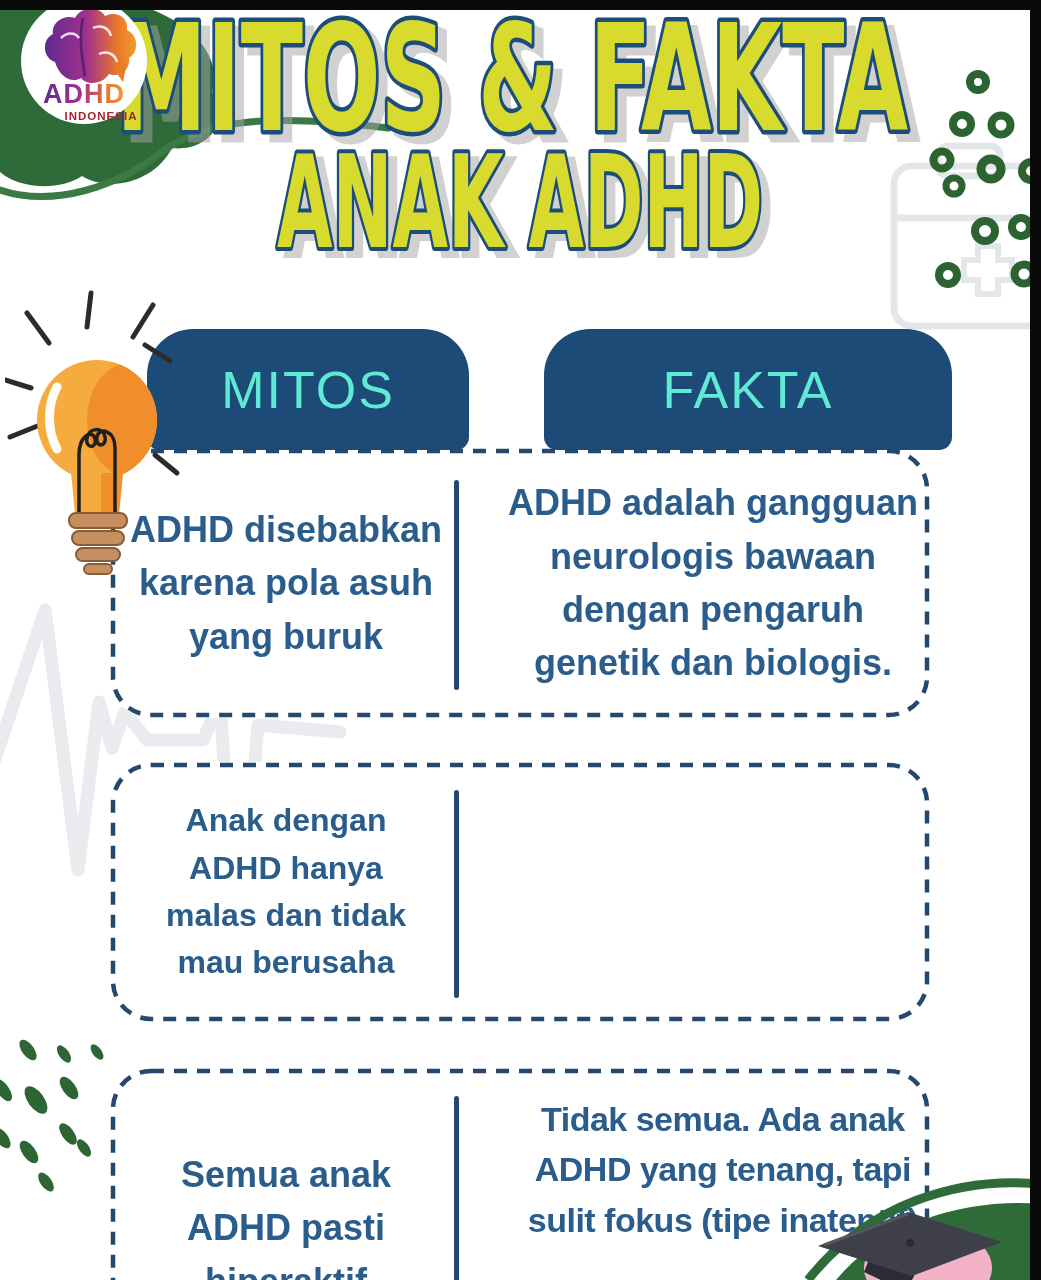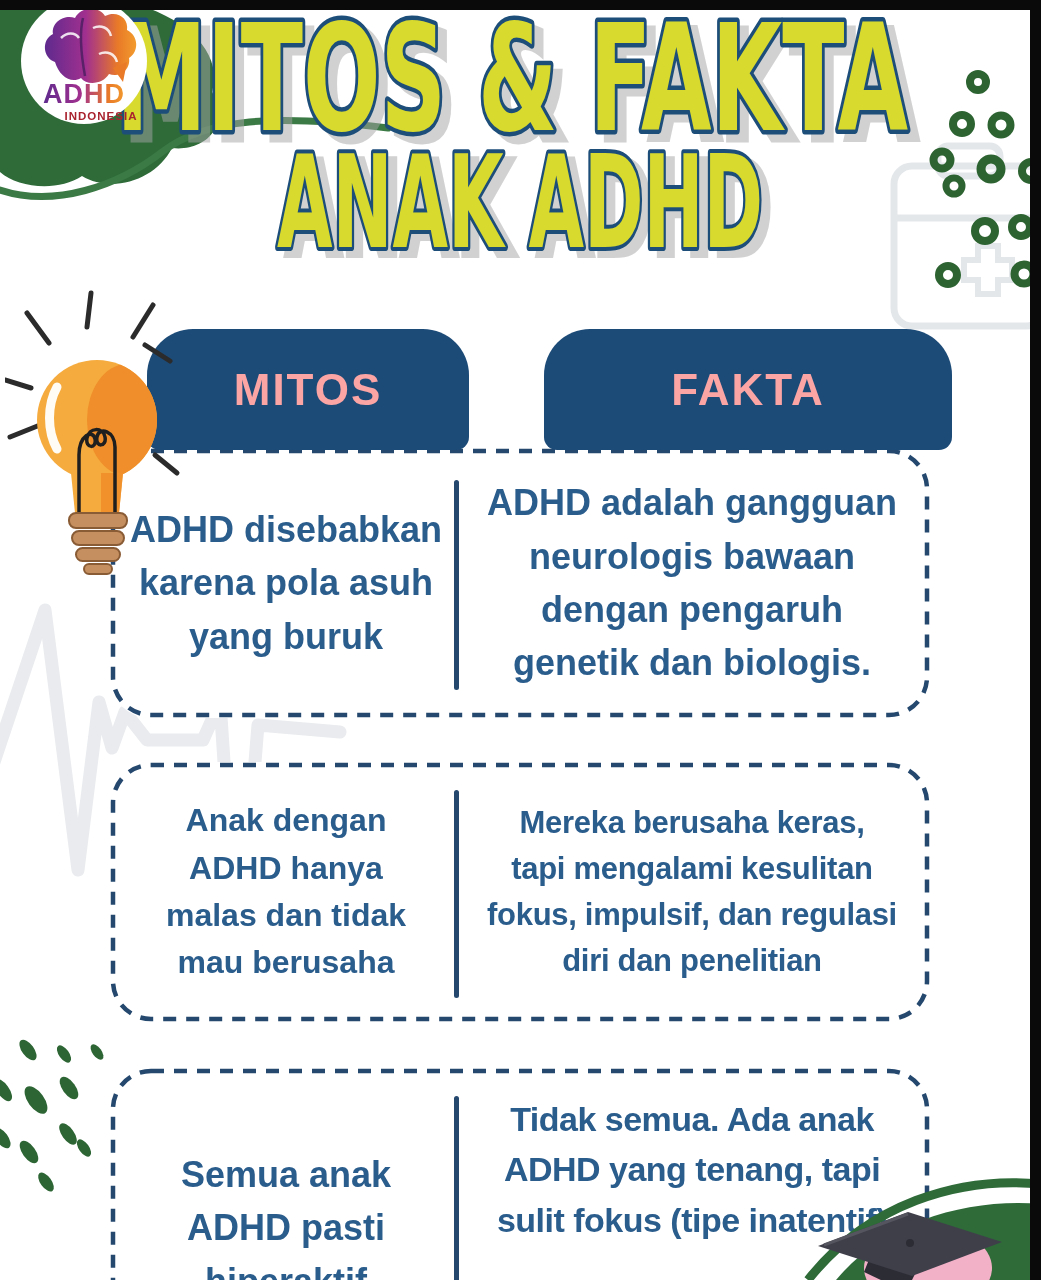--- a/index.html
+++ b/index.html
@@ -18,7 +18,7 @@
         border-radius:46px 46px 13px 13px;}
   .pill-mitos{left:147px;top:329px;width:322px;height:121px;}
   .pill-fakta{left:544px;top:329px;width:408px;height:121px;}
-  .pill span{color:#fca5a5;font-weight:bold;font-size:44px;letter-spacing:2px;}
+  .pill span{color:#5eead4;font-weight:normal;font-size:52px;letter-spacing:2px;}
   
   .mfbox{left:110px;width:820px;background:#ffffff;border-radius:40px;z-index:5;}
   .box1{top:448px;height:270px;}

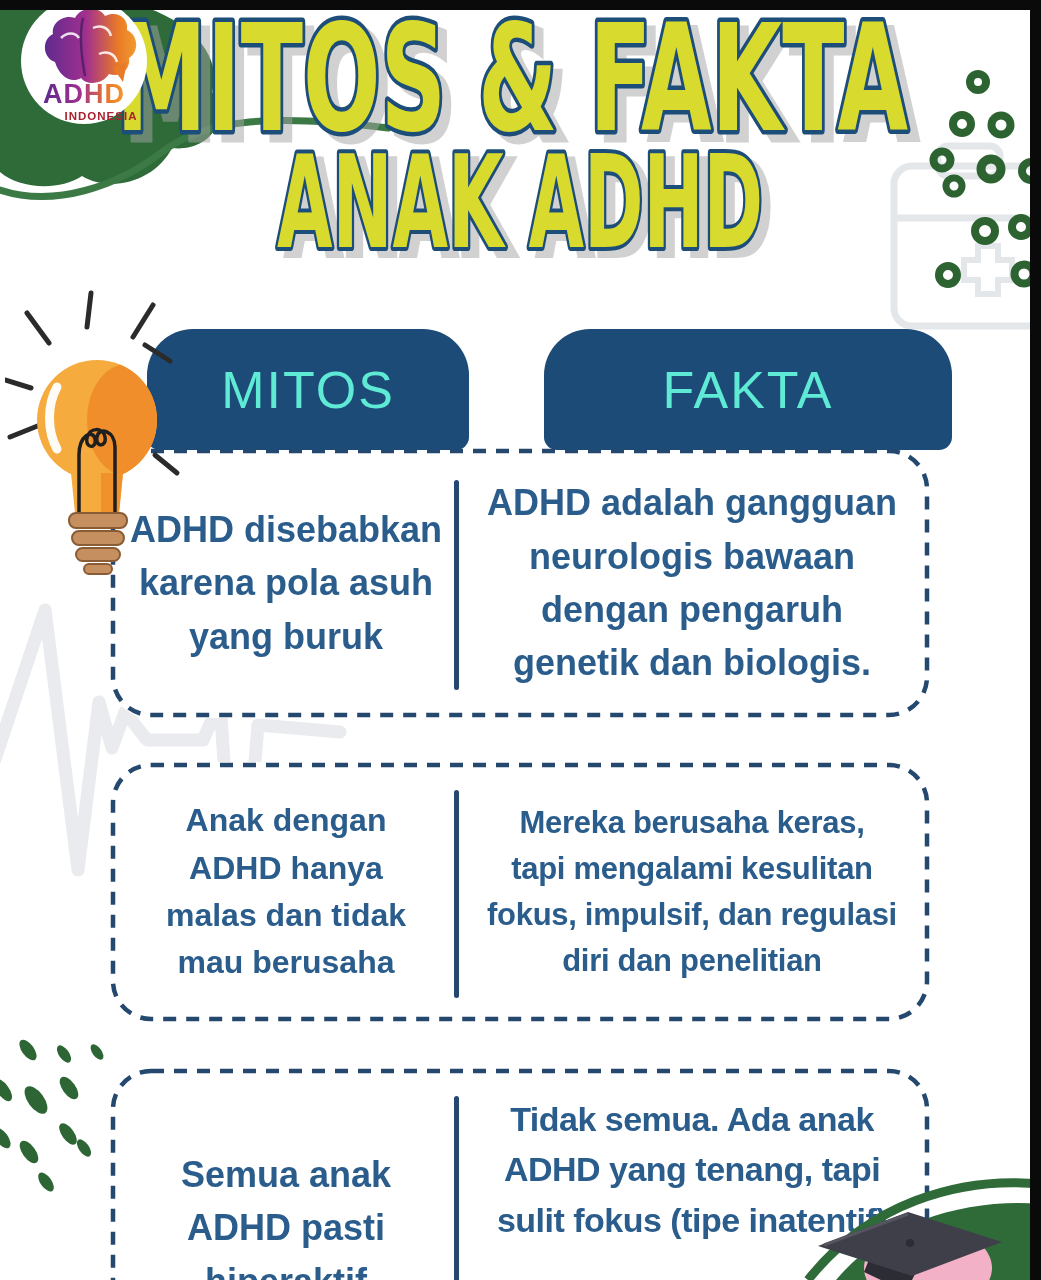--- a/index.html
+++ b/index.html
@@ -33,7 +33,7 @@
         text-align:center;color:#2a5c8c;font-weight:bold;}
   .cell span{white-space:pre;line-height:1.48;}
   .cell-l{left:14px;width:324px;}
-  .cell-r{left:356px;width:452px;}
+  .cell-r{left:356px;width:452px;justify-content:flex-end;}
   .box1 .cell-l{font-size:36px;}
   .box1 .cell-r{font-size:36px;}
   .box2 .cell-l{font-size:32px;}

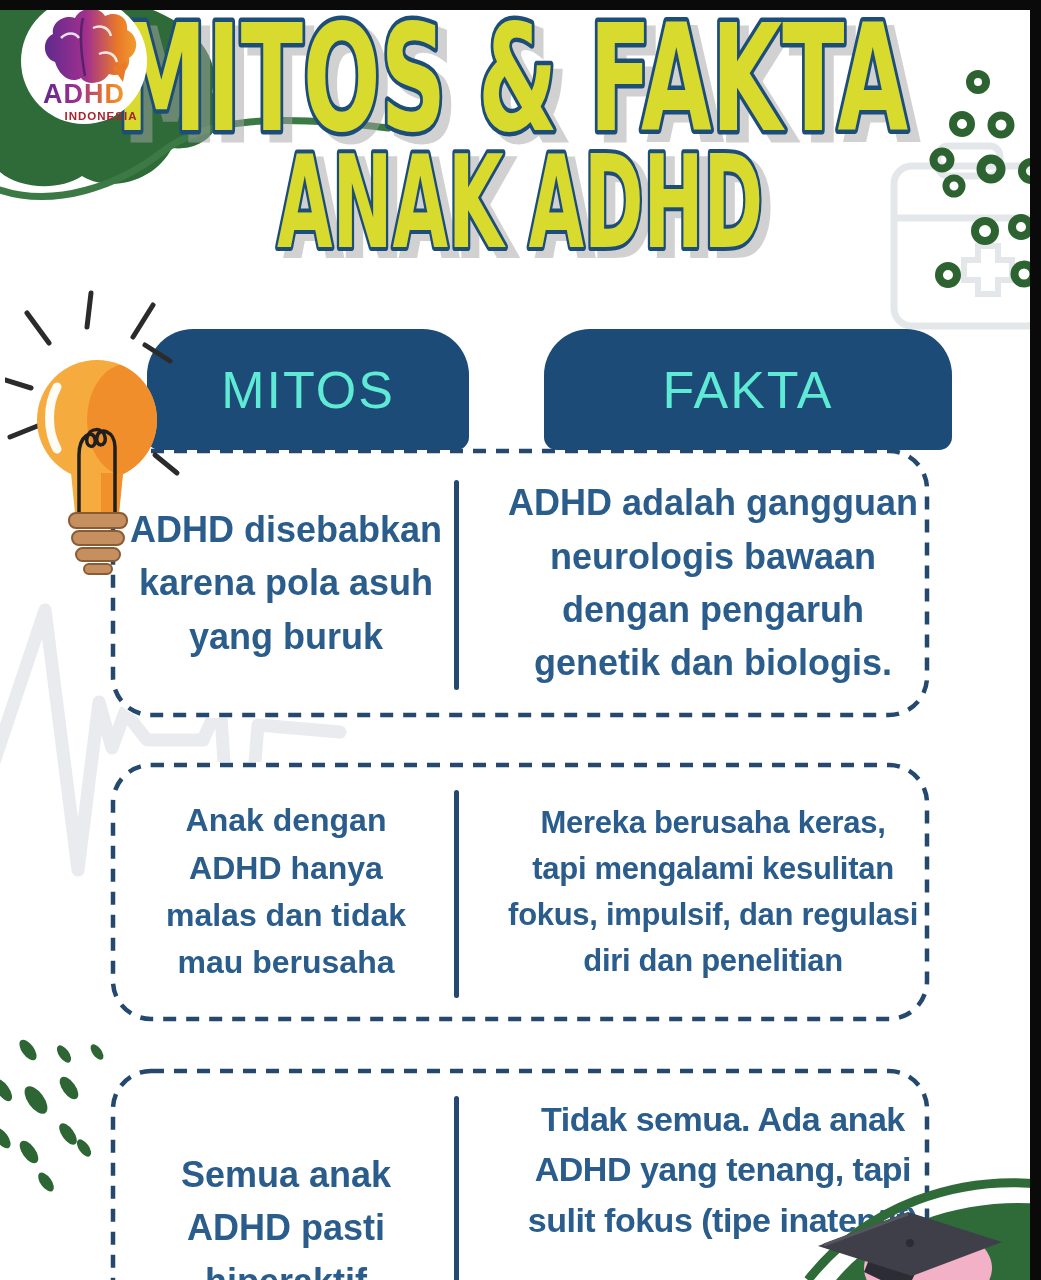--- a/index.html
+++ b/index.html
@@ -166,12 +166,6 @@
 malas dan tidak
 mau berusaha</span>
     </div>
-  <div class="cell cell-r">
-      <span>Mereka berusaha keras,
-tapi mengalami kesulitan
-fokus, impulsif, dan regulasi
-diri dan penelitian</span>
-    </div>
 </div>
 
 <div class="abs mfbox box3">

